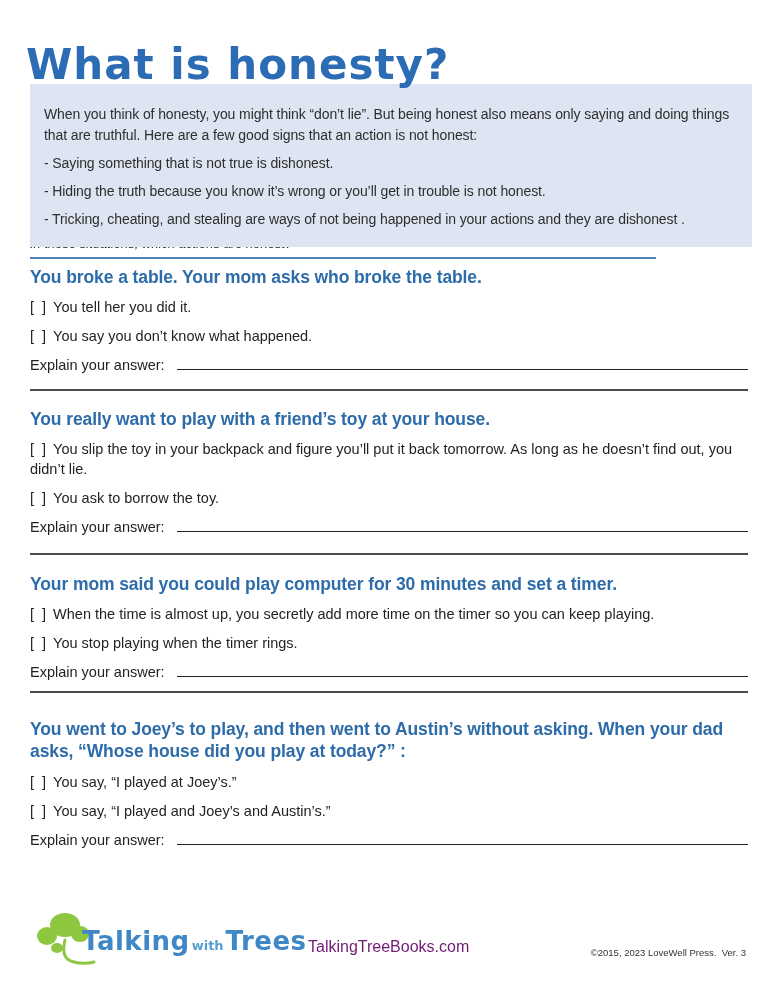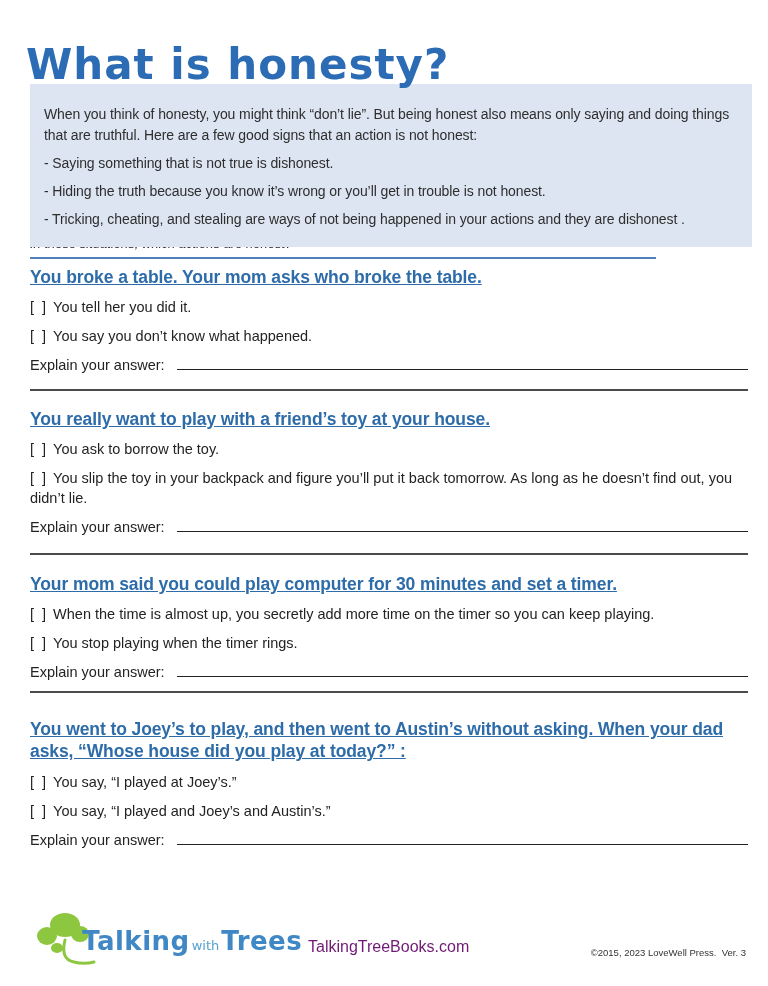--- a/index.html
+++ b/index.html
@@ -58,7 +58,6 @@
     color: #2d6ca9;
     line-height: 1.28;
     letter-spacing: -0.1px;
-    text-decoration: underline;
   }
   .option-row {
     margin-top: 9px;

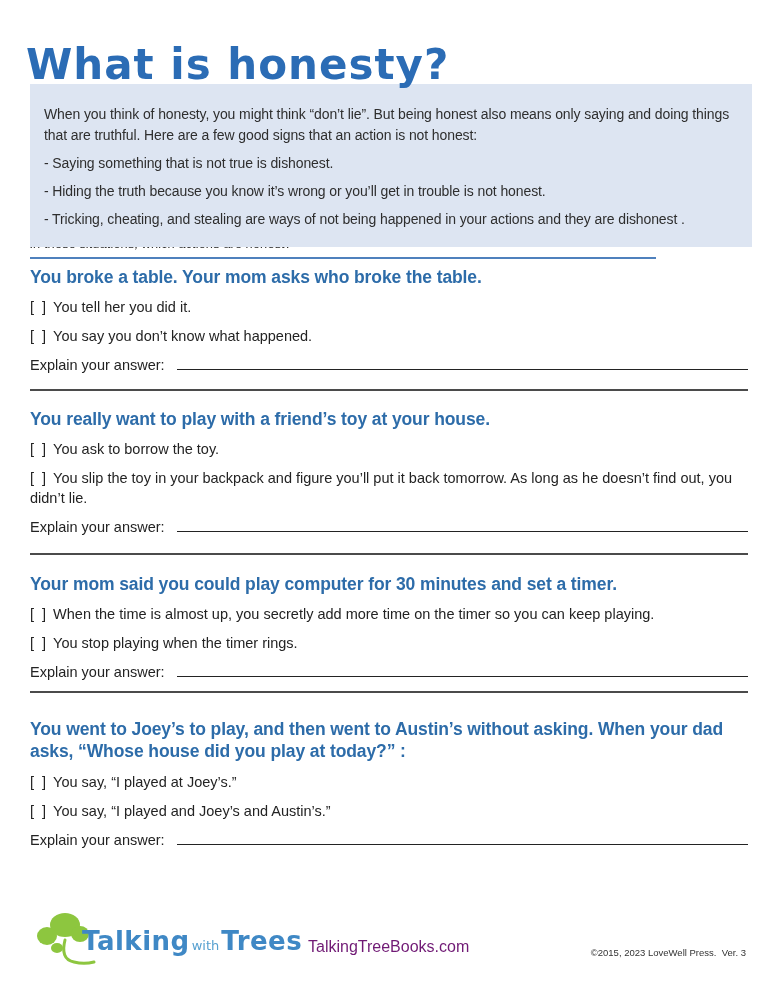--- a/index.html
+++ b/index.html
@@ -157,10 +157,10 @@
 <div class="abs section" style="top:408px">
   <div class="section-heading">You really want to play with a friend’s toy at your house.</div>
   <div class="option-row">
+    <span class="checkbox">[ ]</span><span>You slip the toy in your backpack and figure you’ll put it back tomorrow.  As long as he doesn’t find out, you didn’t lie.</span>
+  </div>
+  <div class="option-row">
     <span class="checkbox">[ ]</span><span>You ask to borrow the toy.</span>
-  </div>
-  <div class="option-row">
-    <span class="checkbox">[ ]</span><span>You slip the toy in your backpack and figure you’ll put it back tomorrow.  As long as he doesn’t find out, you didn’t lie.</span>
   </div>
   <div class="explain-row">
     <span>Explain your answer:</span>

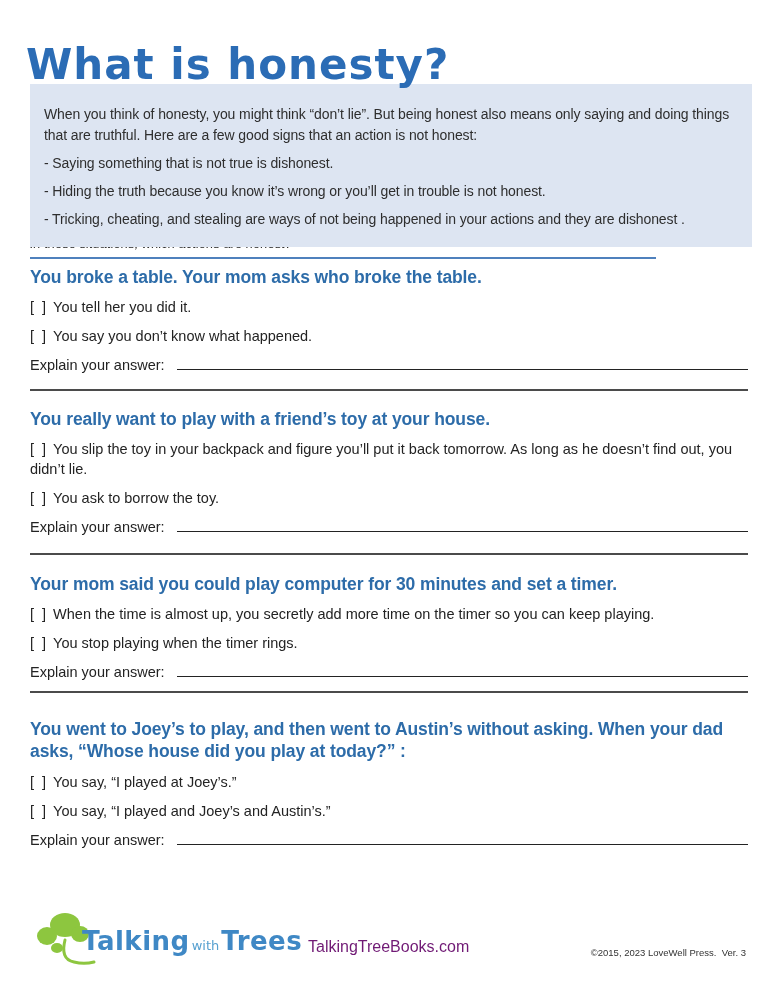--- a/index.html
+++ b/index.html
@@ -109,7 +109,7 @@
   }
   .logo-with {
     font-size: 13px;
-    font-weight: normal;
+    font-weight: bold;
     color: #56a0d0;
     margin: 0 2px;
   }

